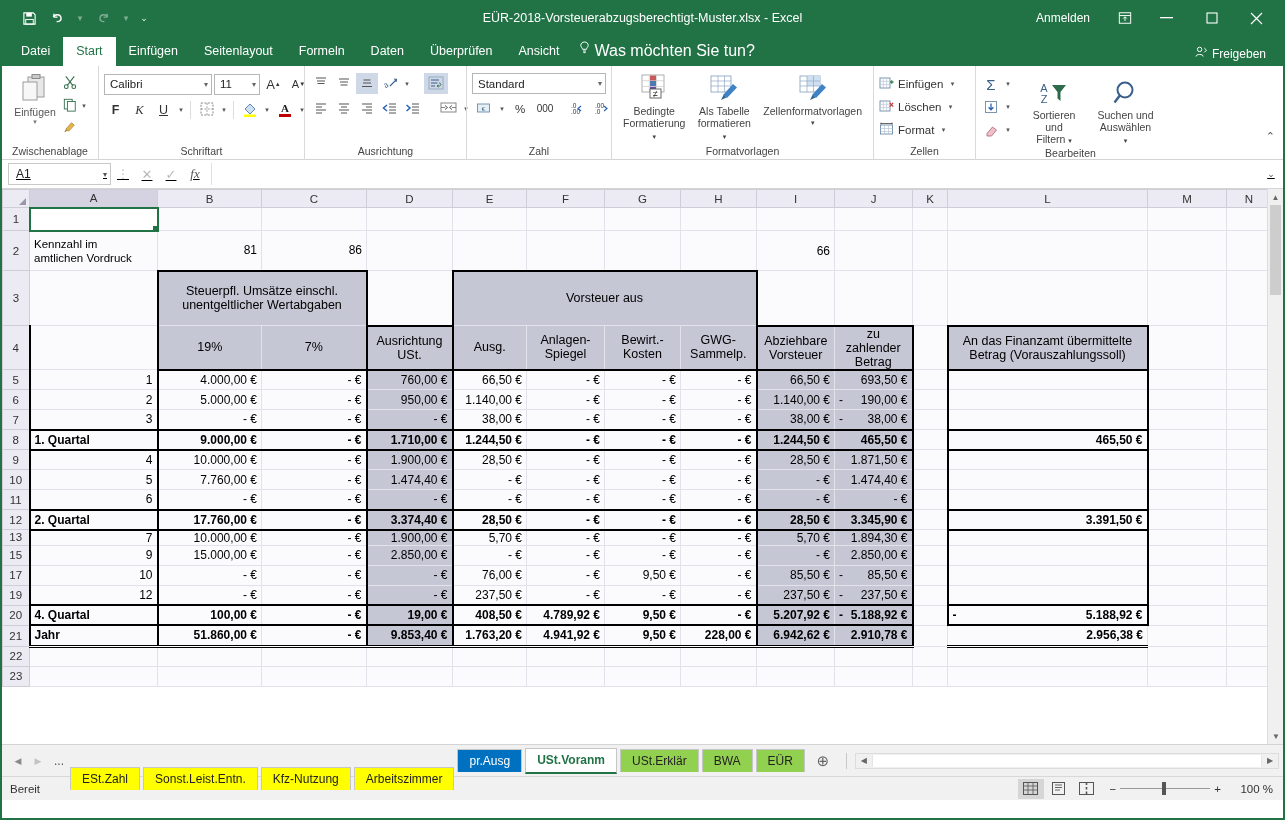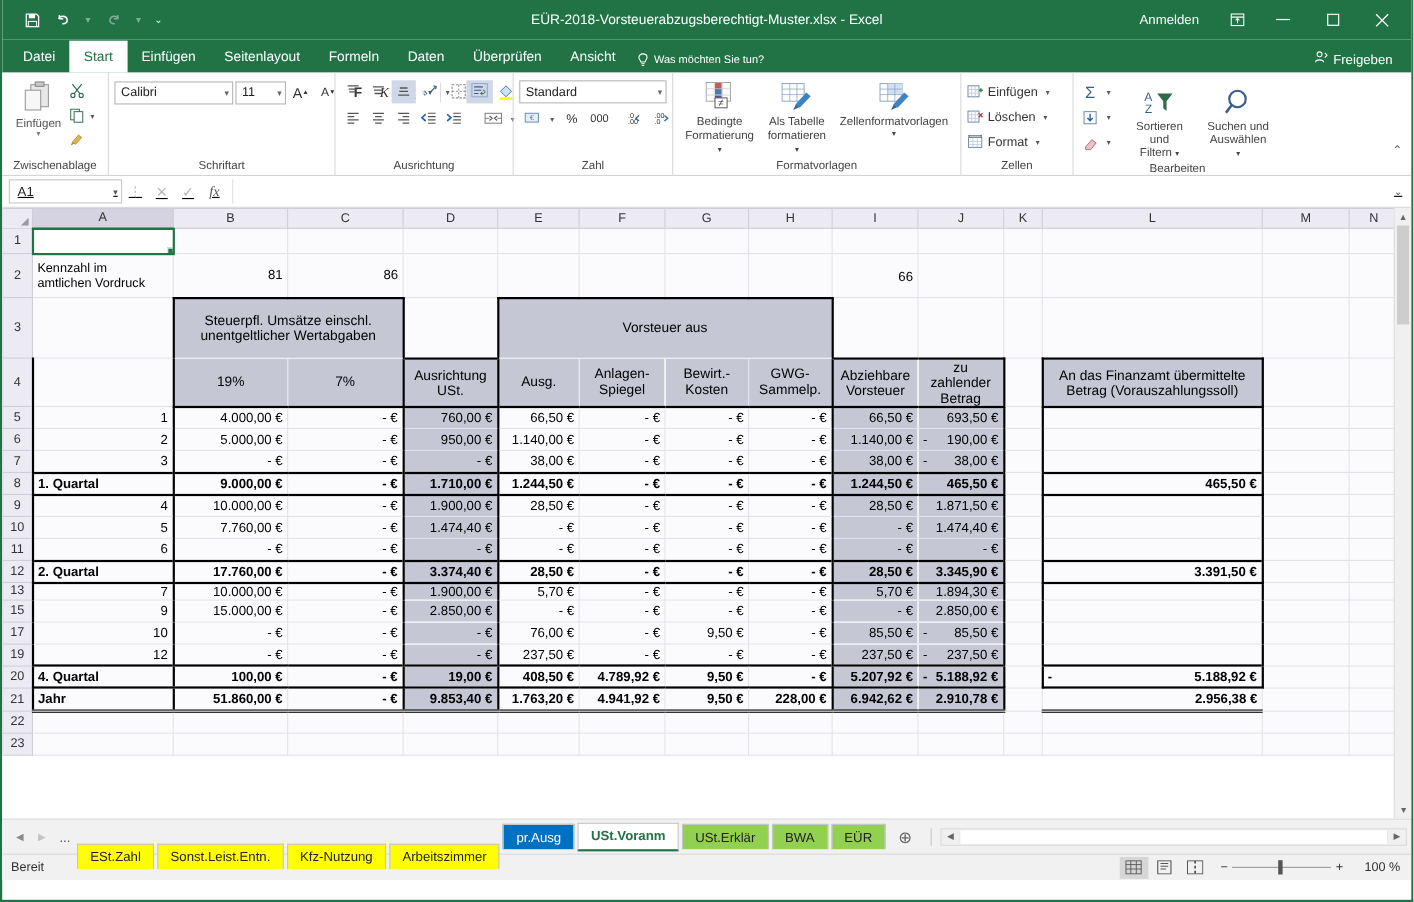--- a/index.html
+++ b/index.html
@@ -58,7 +58,7 @@
     line-height: 18px; white-space: nowrap;
   }
   .rtab.active { background: #ffffff; color: #217346; }
-  .tell-me { color: #ffffff; font-size: 10px; padding: 5px 10px 6px 22px; position: relative; }
+  .tell-me { color: #ffffff; font-size: 16px; padding: 5px 10px 6px 22px; position: relative; }
   .tell-me .bulb {
     position: absolute; left: 6px; top: 4px; font-size: 13px;
   }

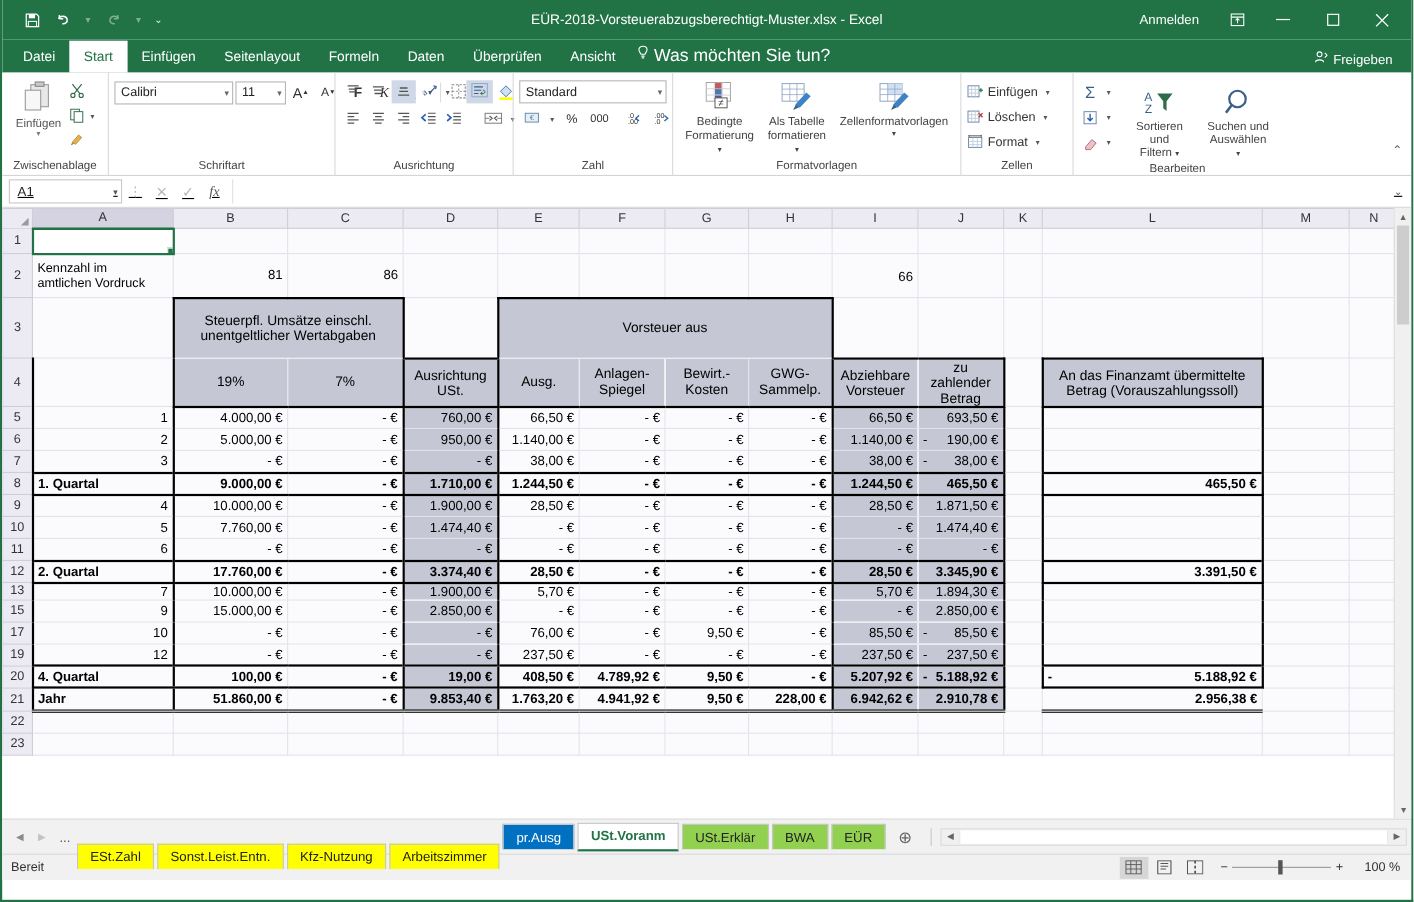--- a/index.html
+++ b/index.html
@@ -91,7 +91,7 @@
   .clip-mini { display: flex; flex-direction: column; gap: 2px; padding-top: 5px; }
   .clip-mini div { display:flex; align-items:center; gap:2px; font-size: 13px; color:#3a6b4f; height:20px;}
 
-  .font-grid { display: flex; flex-direction: row; gap: 4px; padding-top: 4px; }
+  .font-grid { display: flex; flex-direction: column; gap: 4px; padding-top: 4px; }
   .font-row { display: flex; align-items: center; gap: 2px; }
   .combo {
     border: 1px solid #b6b6b6; background: #fff; height: 21px;

